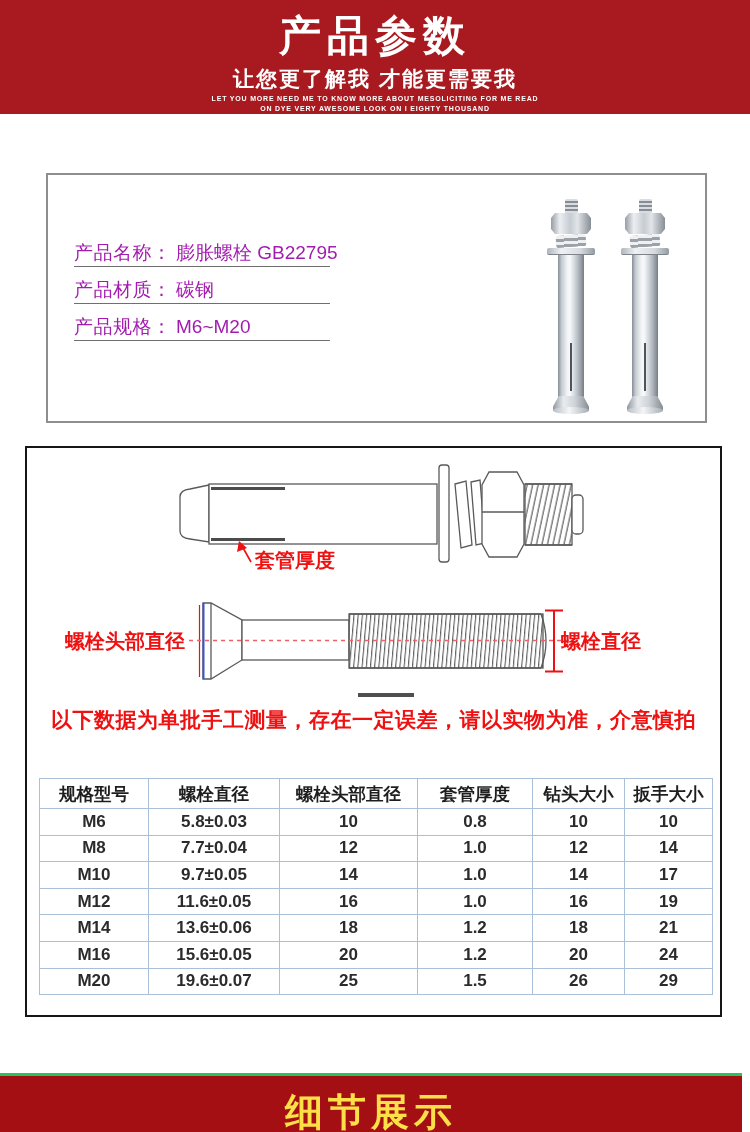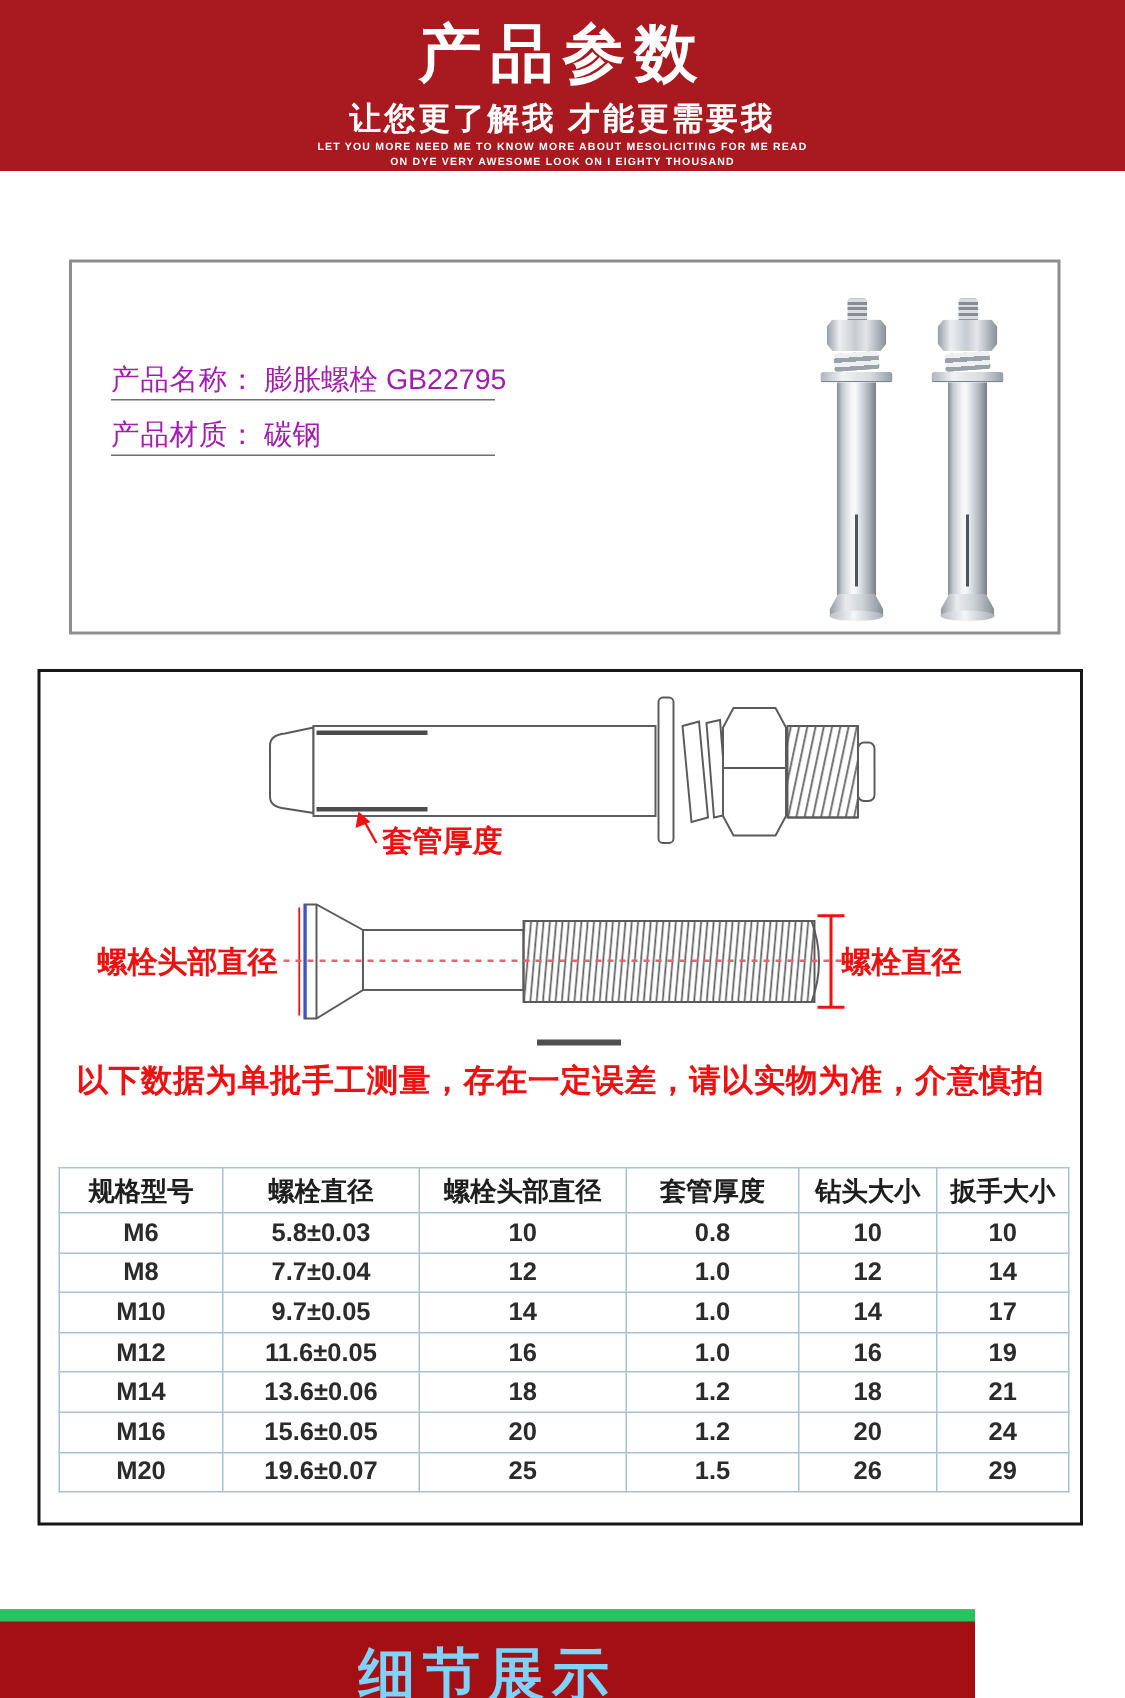--- a/index.html
+++ b/index.html
@@ -80,6 +80,9 @@
     </div>
     <div class="info-row r2">
       <span class="lbl">产品材质：</span><span class="val">碳钢</span>
+    </div>
+    <div class="info-row r3">
+      <span class="lbl">产品规格：</span><span class="val">M6~M20</span>
     </div>
 
     <div class="bolt bolt-1">

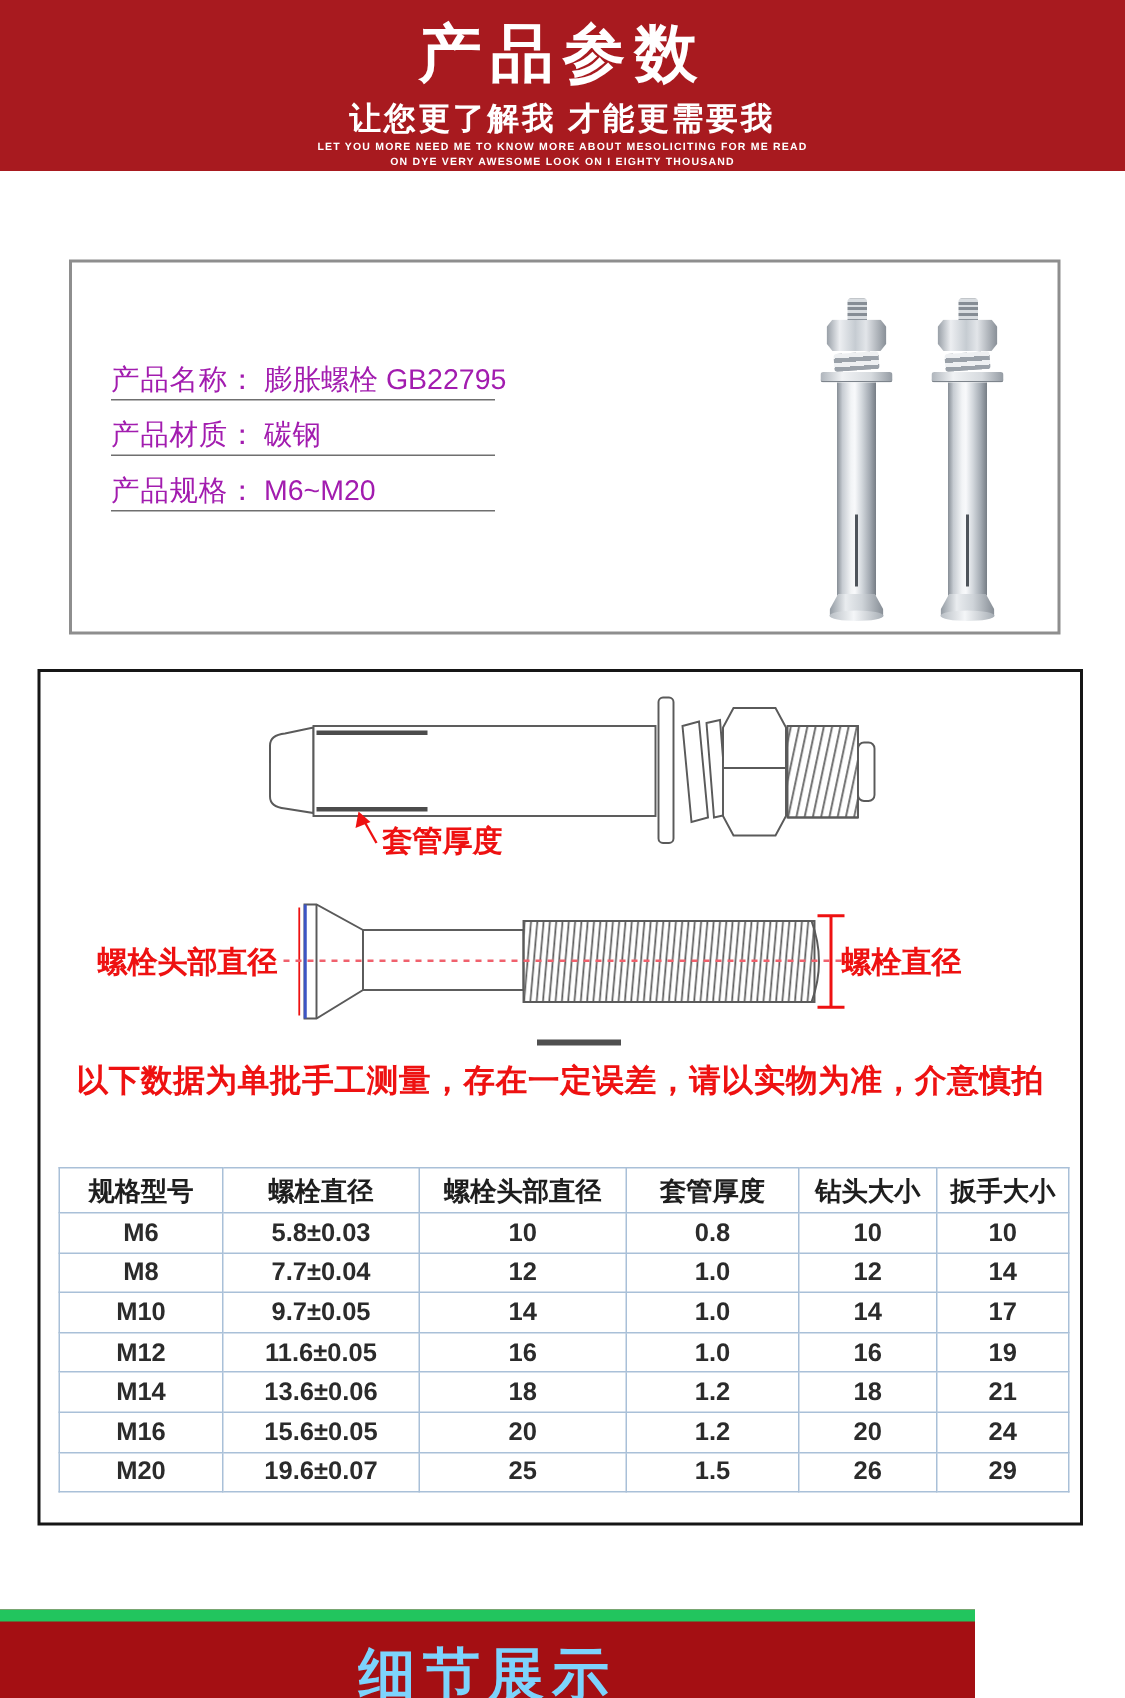--- a/index.html
+++ b/index.html
@@ -57,8 +57,8 @@
   table.spec td{height:25.6px;font-size:17px;}
 
   
-  .banner-bottom{position:absolute;left:0;top:1073px;width:650px;height:59px;background:var(--red-bottom,#a40f13);
-    border-top:8px solid #22c55e;box-sizing:border-box;text-align:center;color:#7dd3fc;overflow:visible;}
+  .banner-bottom{position:absolute;left:0;top:1073px;width:742px;height:59px;background:var(--red-bottom,#a40f13);
+    border-top:3px solid #22c55e;box-sizing:border-box;text-align:center;color:#fde047;overflow:visible;}
   .banner-bottom .title{margin:0;padding-top:16px;font-size:38px;font-weight:700;letter-spacing:5px;line-height:1.1;}
 </style>
 </head>

